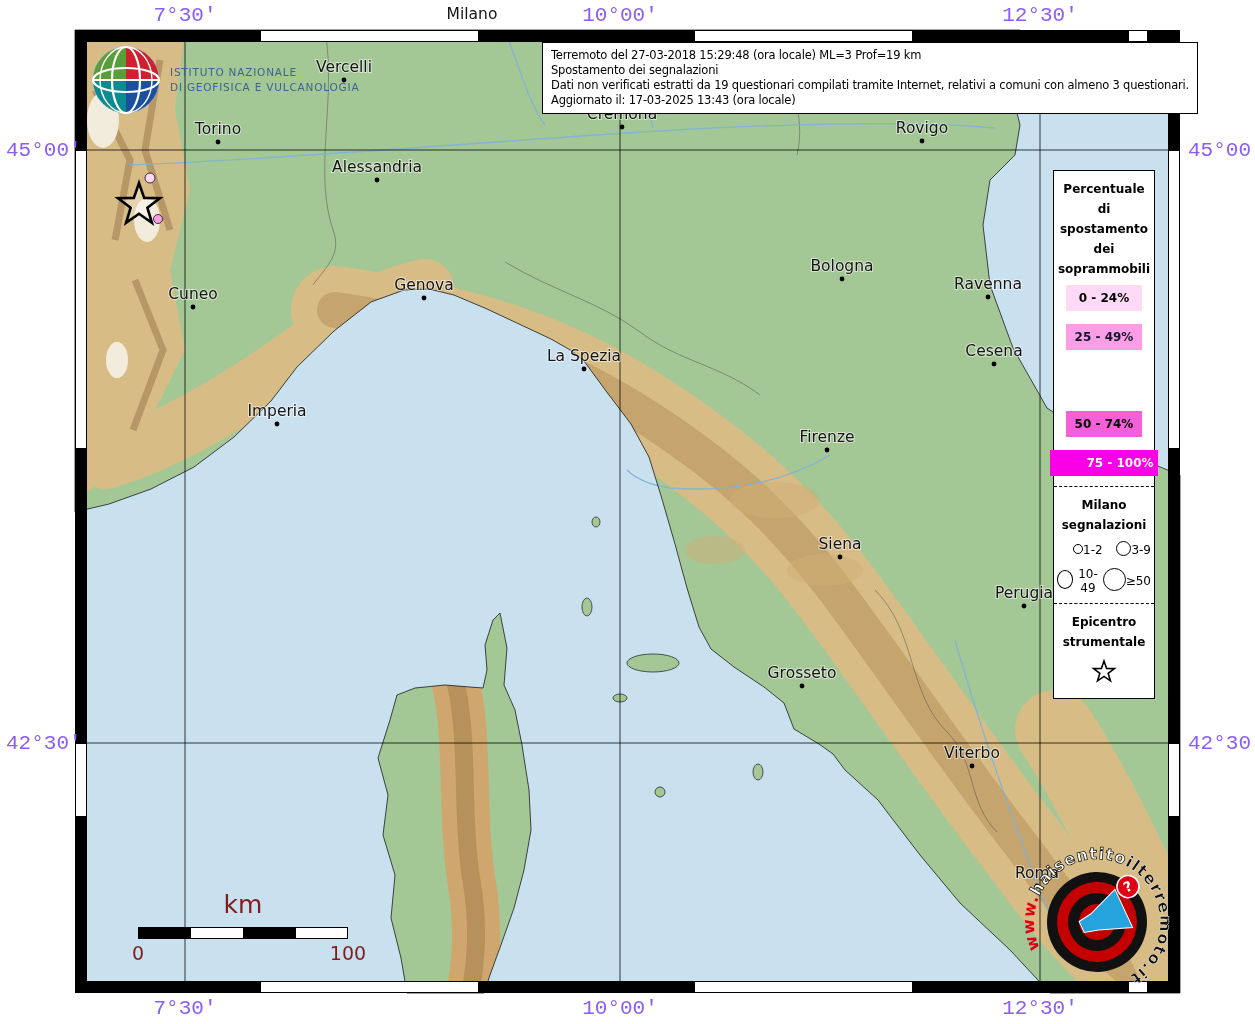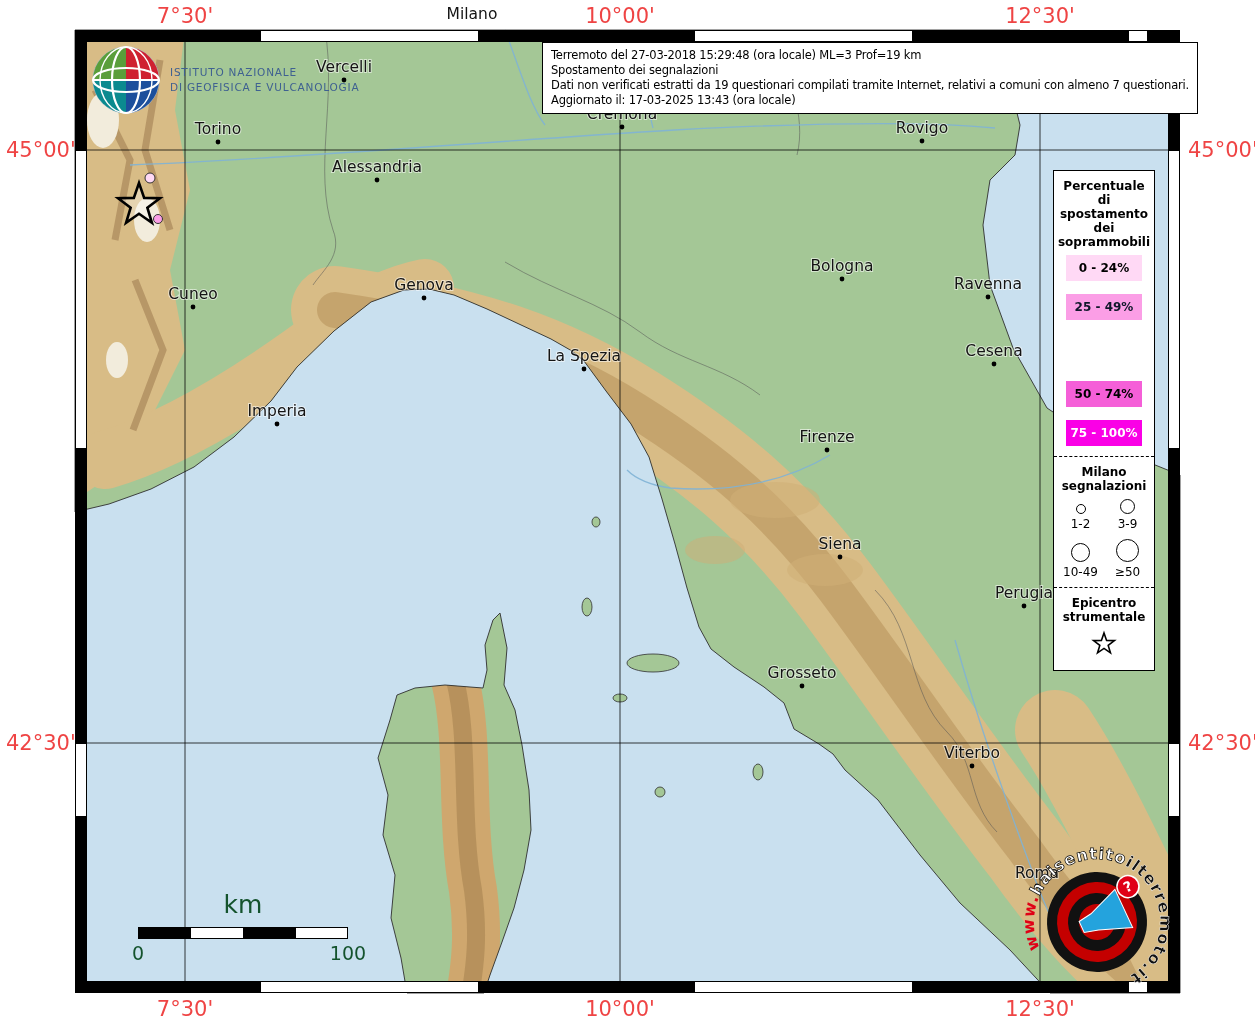--- a/index.html
+++ b/index.html
@@ -28,7 +28,7 @@
      background:repeating-linear-gradient(180deg,#000 0 296px,#fff 296px 593px);background-position:0 -176px;}
   .frame-corner{position:absolute;width:12px;height:12px;background:#000;z-index:6;}
   
-  .tick{position:absolute;font-size:21px;color:#ef4444;z-index:7;white-space:nowrap;}
+  .tick{position:absolute;font-size:21px;color:#8b5cf6;z-index:7;white-space:nowrap;font-family:Liberation Mono, monospace;}
   .tick-top,.tick-bottom{transform:translateX(-50%);}
   .tick-left{transform:translateY(-50%);width:60px;text-align:right;}
   .tick-right{transform:translateY(-50%);}

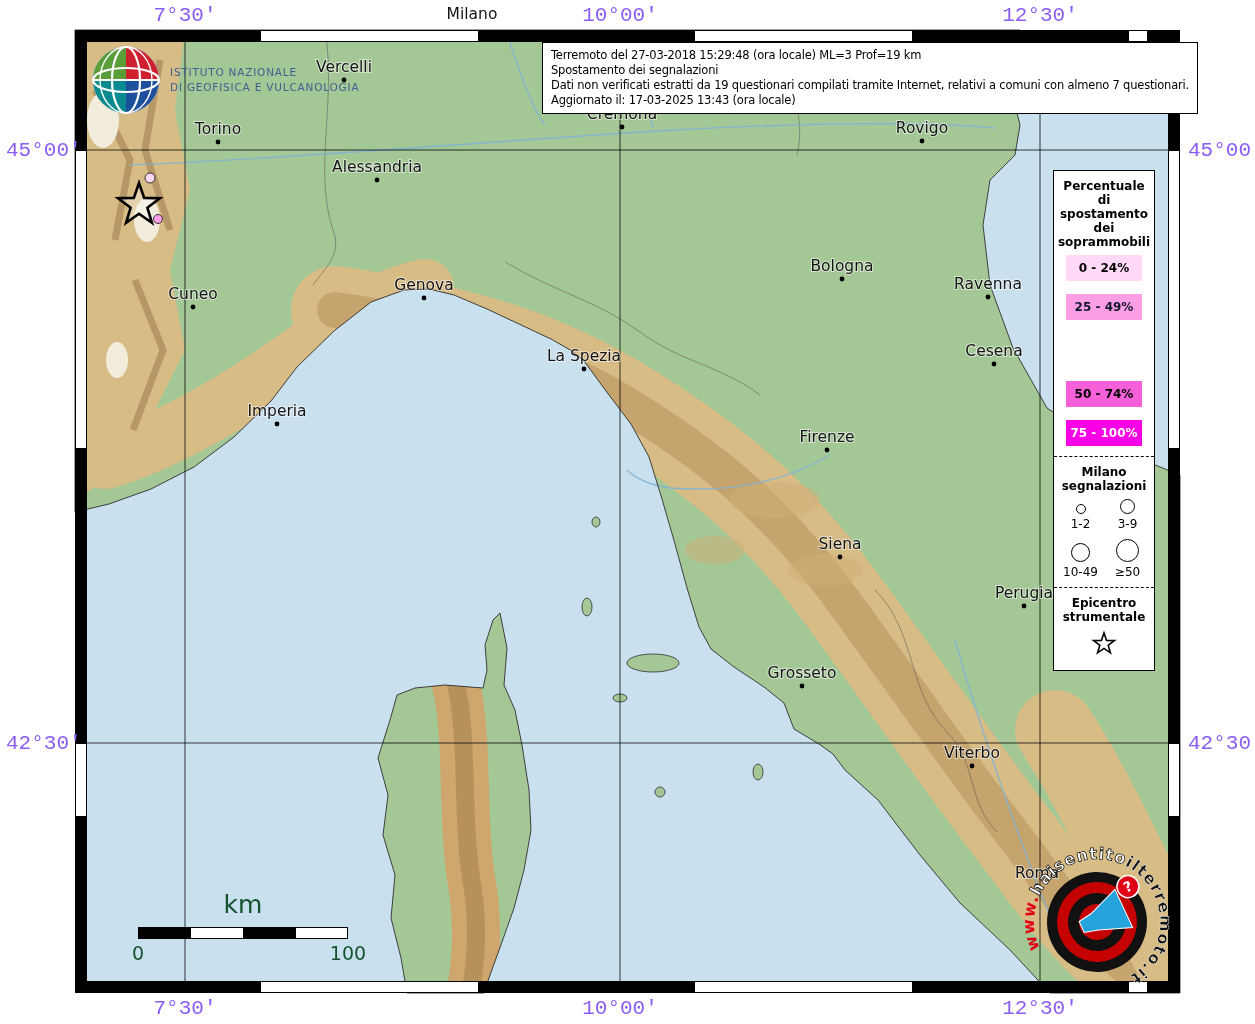--- a/index.html
+++ b/index.html
@@ -201,7 +201,7 @@
   <div id="info-box">
     <div>Terremoto del 27-03-2018 15:29:48 (ora locale) ML=3 Prof=19 km</div>
     <div>Spostamento dei segnalazioni</div>
-    <div>Dati non verificati estratti da 19 questionari compilati tramite Internet, relativi a comuni con almeno 7 questionari.</div>
+    <div>Dati non verificati estratti da 19 questionari compilati tramite Internet, relativi a comuni con almeno 3 questionari.</div>
     <div>Aggiornato il: 17-03-2025 13:43 (ora locale)</div>
   </div>
 

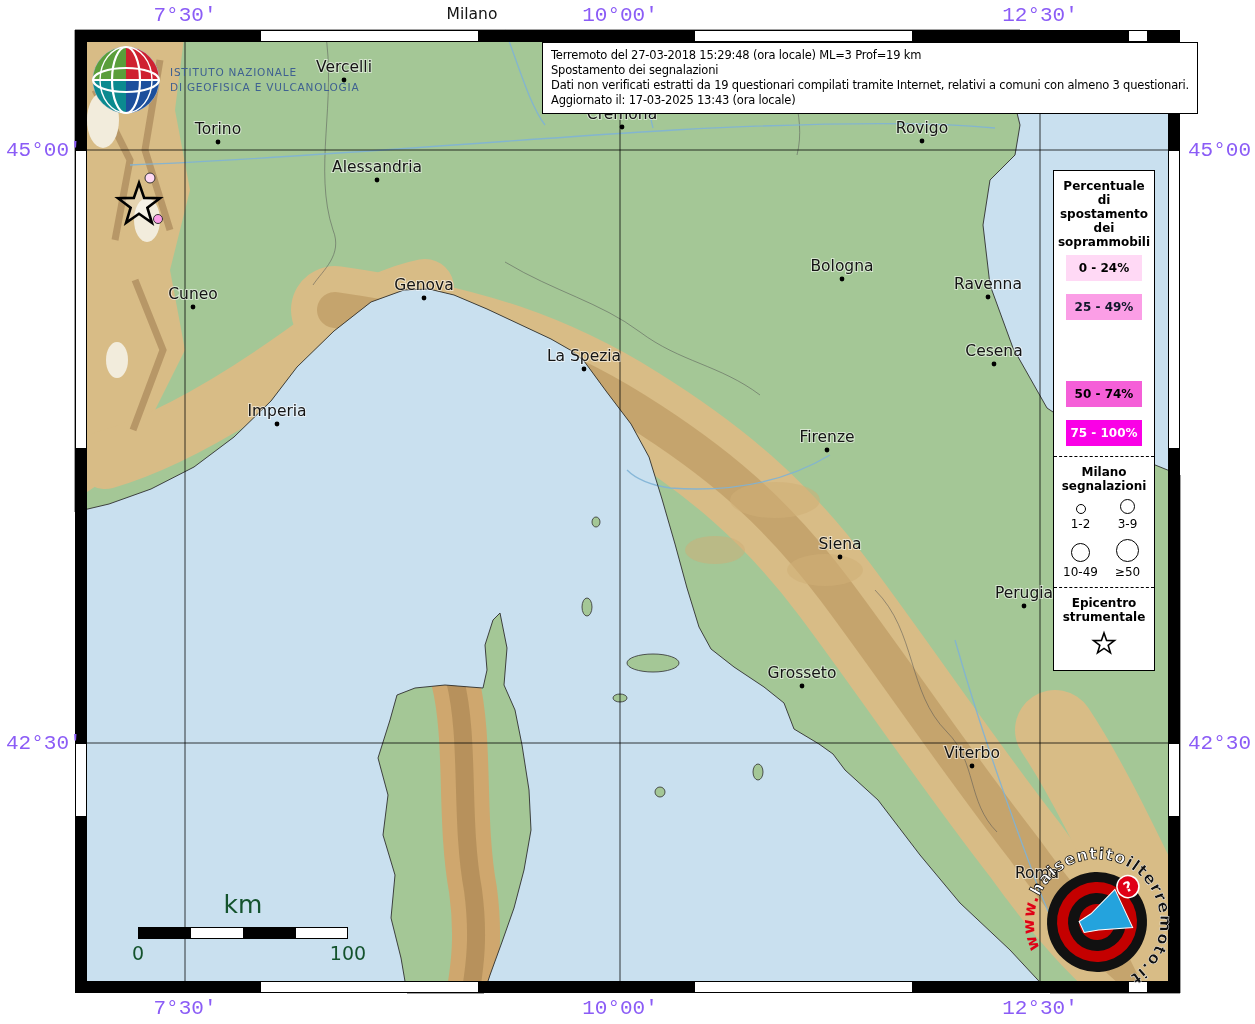--- a/index.html
+++ b/index.html
@@ -38,7 +38,7 @@
   
   #legend{position:absolute;left:1053px;top:170px;width:102px;z-index:10;background:#fff;
           border:1.5px solid #000;box-sizing:border-box;padding:6px 3px 8px 3px;text-align:center;color:#000;}
-  .lg-title{font-size:12px;font-weight:bold;line-height:14px;margin:2px 0 6px 0;}
+  .lg-title{font-size:12px;font-weight:bold;line-height:20px;margin:2px 0 6px 0;}
   #legend-classes{display:flex;flex-direction:column;align-items:center;gap:13px;margin:6px 0 10px 0;}
   .swatch{width:76px;height:26px;display:flex;align-items:center;justify-content:center;
           font-size:12px;font-weight:bold;}

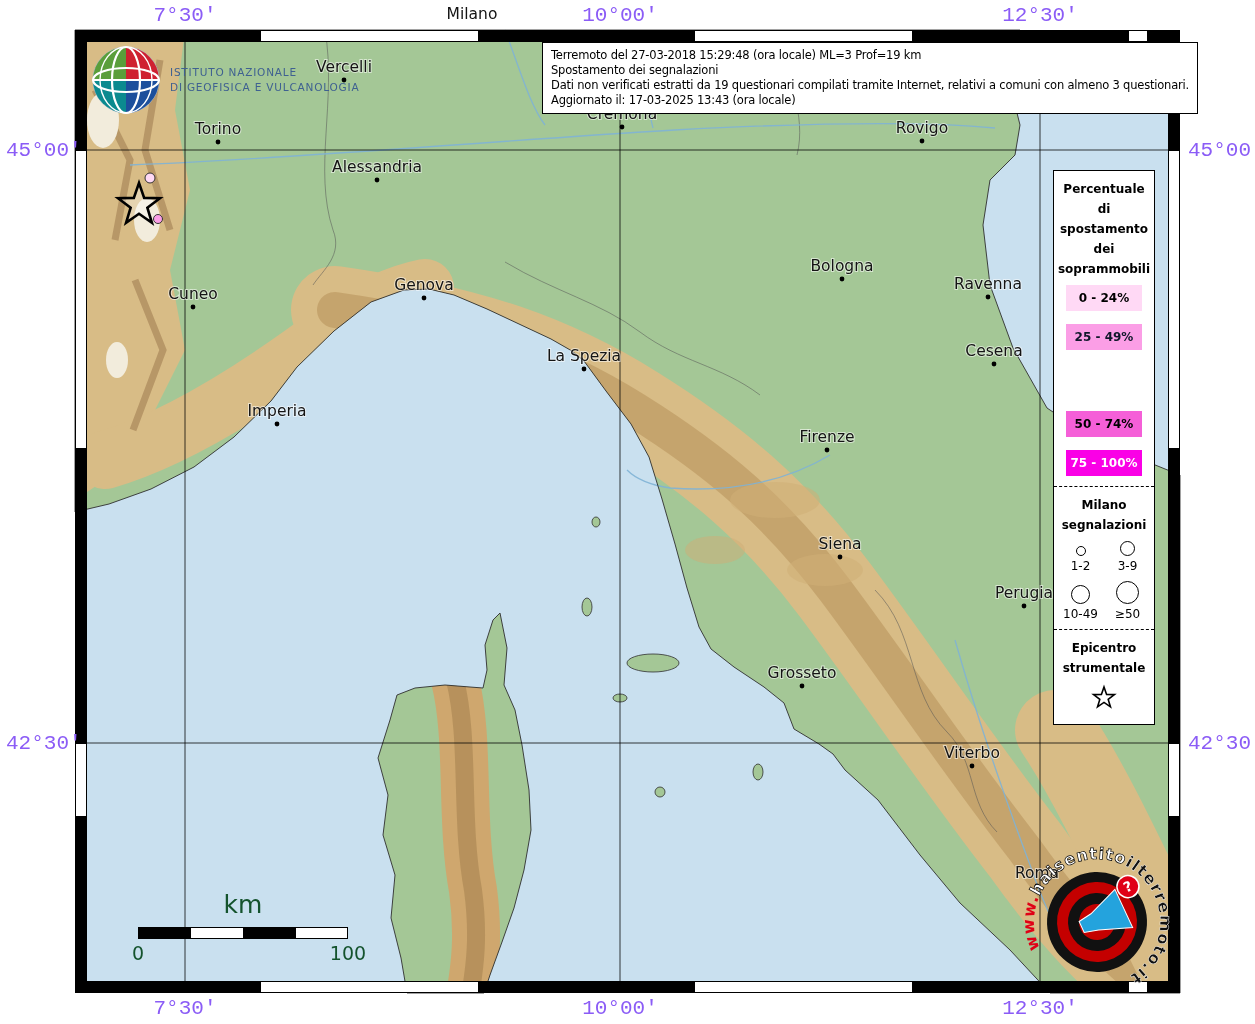--- a/index.html
+++ b/index.html
@@ -211,7 +211,7 @@
         <div class="swatch" style="background: rgb(255, 217, 245); color: rgb(0, 0, 0);">0 - 24%</div>
         <div class="swatch" style="background: rgb(251, 158, 230); color: #0f172a;">25 - 49%</div>
         <div class="swatch" style="background: rgb(245, 95, 216); color: rgb(0, 0, 0); margin-top: 48px;">50 - 74%</div>
-        <div class="swatch" style="background: rgb(250, 0, 230); color: rgb(255, 255, 255);">75 - 100%</div>
+        <div class="swatch" style="background: rgb(250, 0, 230); color: rgb(255, 255, 255); padding-left: 32px;">75 - 100%</div>
       </div>
     <div class="lg-divider"></div>
     <div class="lg-title">Milano segnalazioni</div>

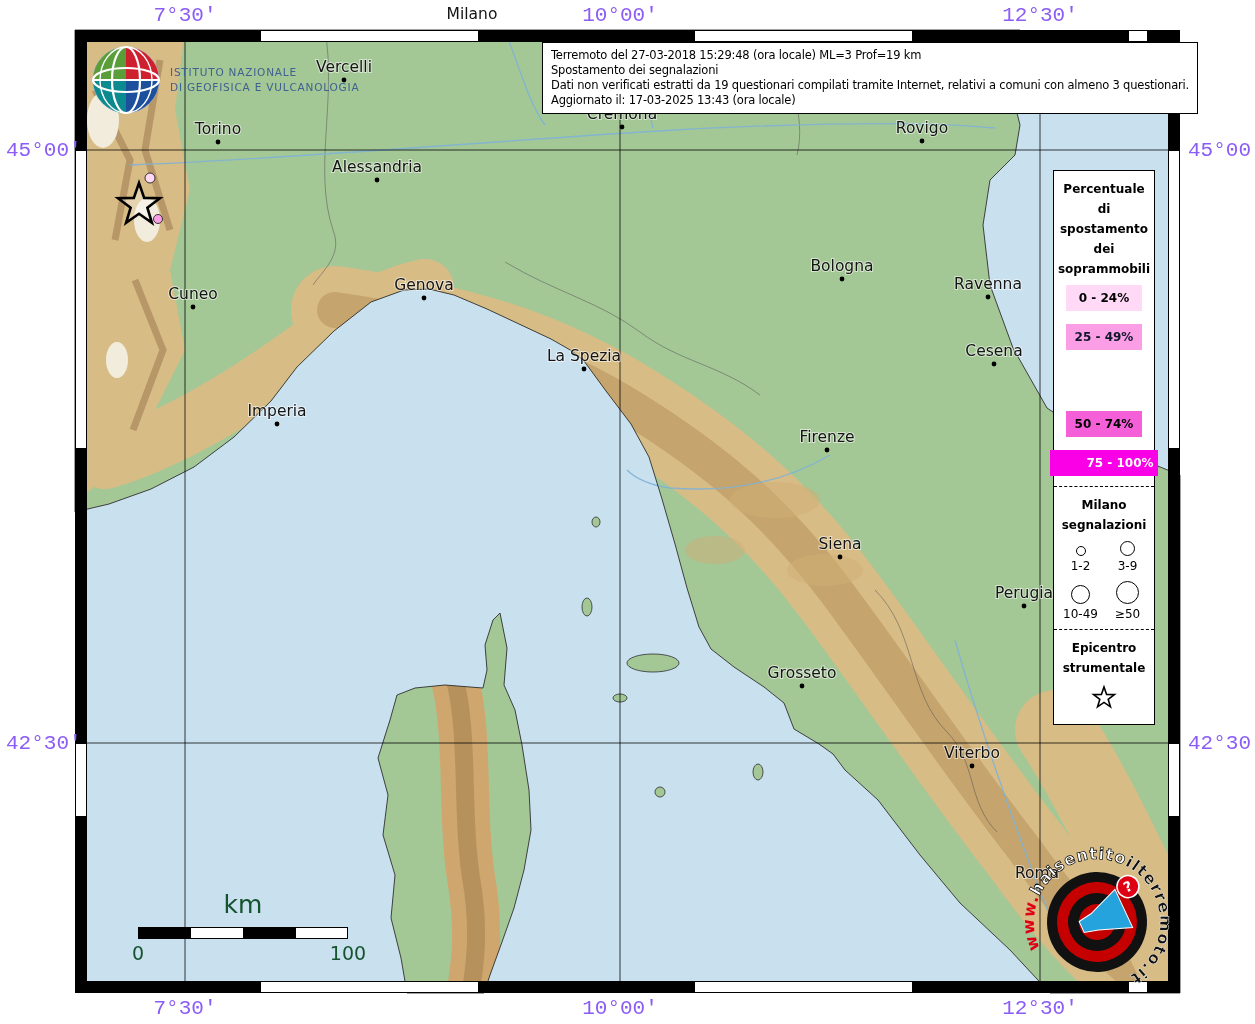--- a/index.html
+++ b/index.html
@@ -44,7 +44,7 @@
           font-size:12px;font-weight:bold;}
   .lg-divider{border-top:1px dashed #000;margin:8px -3px;}
   #legend-signals{display:grid;grid-template-columns:1fr 1fr;row-gap:8px;margin:4px 0 2px 0;}
-  .sig-cell{display:flex;flex-direction:column;align-items:center;justify-content:flex-end;}
+  .sig-cell{display:flex;flex-direction:row;align-items:center;justify-content:flex-end;}
   .sig-circle{background:#fff;border:1.5px solid #000;border-radius:50%;margin-bottom:3px;}
   .sig-label{font-size:12px;}
   .lg-star{margin-top:4px;}

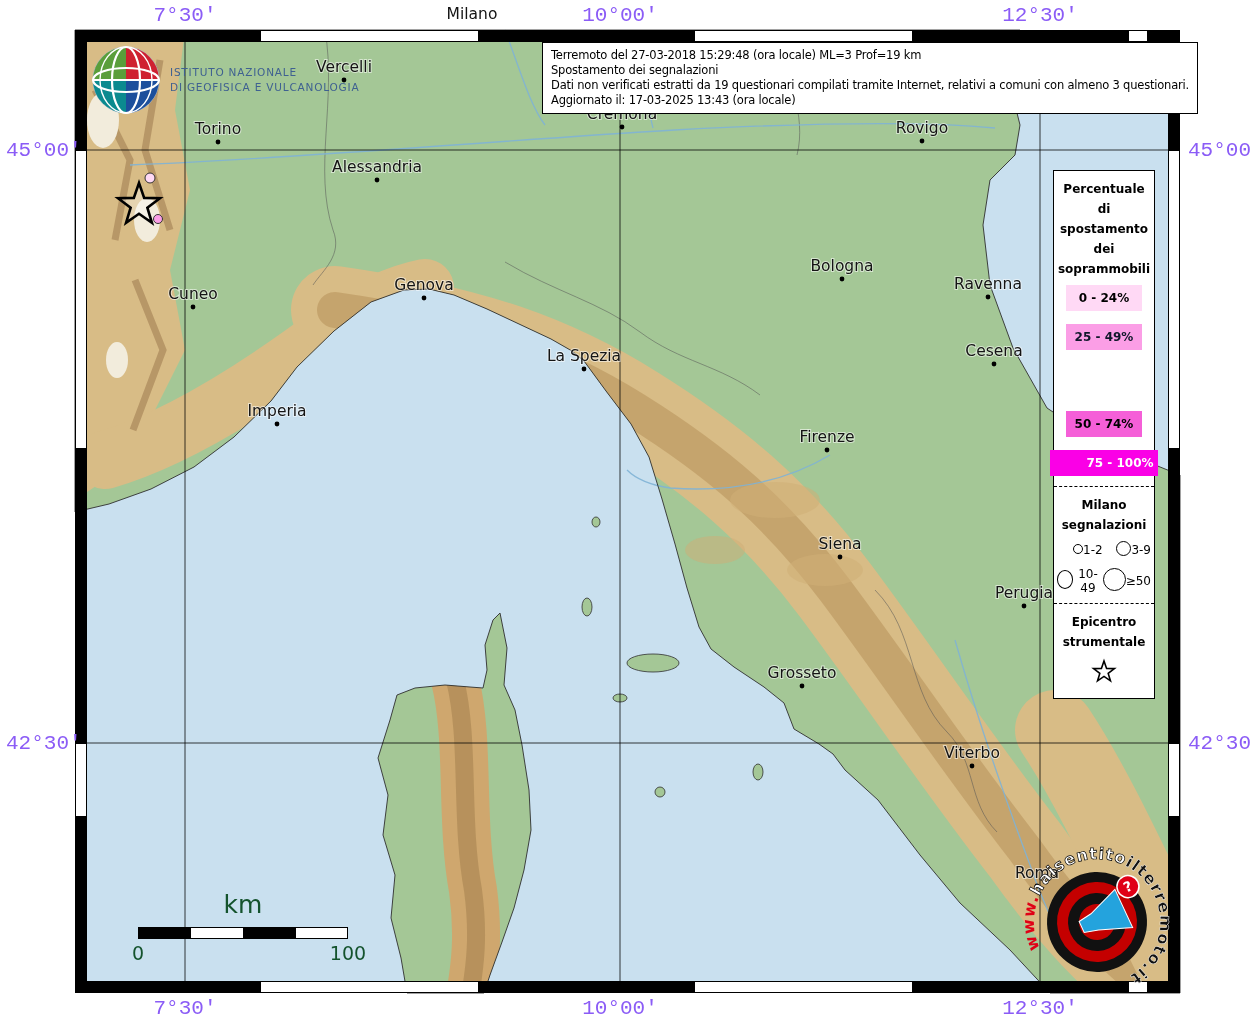--- a/index.html
+++ b/index.html
@@ -49,7 +49,7 @@
   .sig-label{font-size:12px;}
   .lg-star{margin-top:4px;}
   
-  #scalebar{position:absolute;left:138px;top:890px;width:210px;z-index:9;color:#14532d;}
+  #scalebar{position:absolute;left:138px;top:890px;width:210px;z-index:9;color:#7f1d1d;}
   .sb-unit{text-align:center;font-size:25px;margin-bottom:8px;}
   .sb-bar{display:flex;height:10px;border:1px solid #000;background:#fff;}
   .sb-seg{flex:1;}

